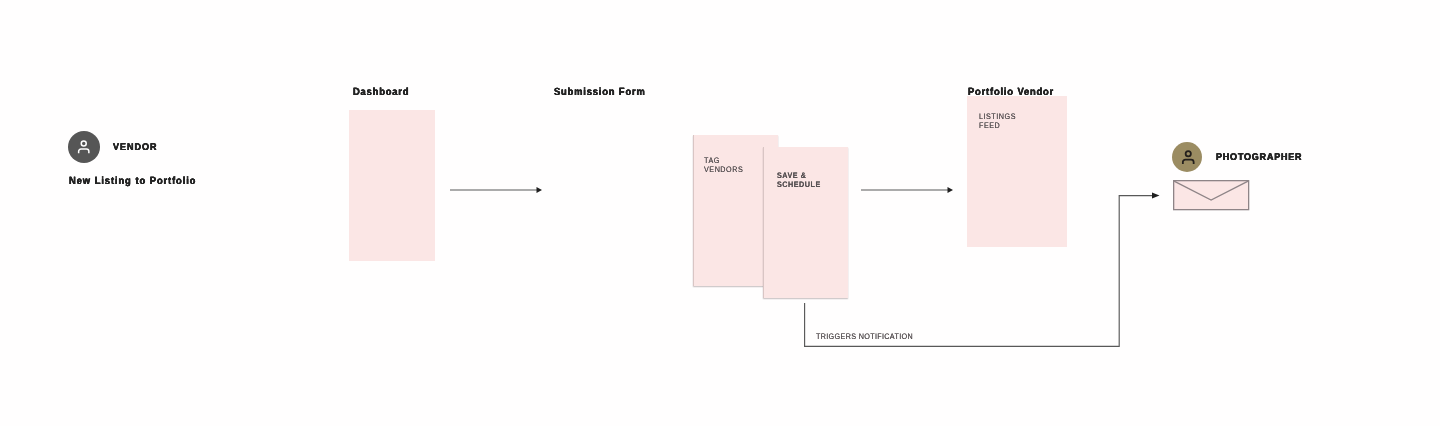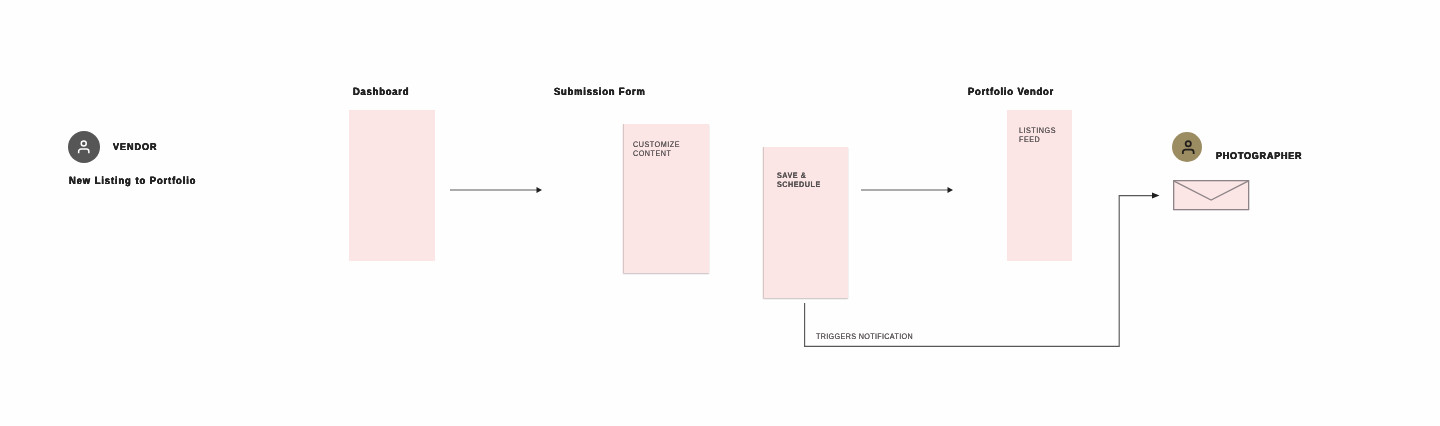--- a/index.html
+++ b/index.html
@@ -98,7 +98,7 @@
   .card-label { font-size: 8px; letter-spacing: 0.58px; line-height: 9.5px;
                 transform: scaleX(0.9); transform-origin: left top; }
 
-  #card-portfolio { left: 967px; top: 110px; width: 65px; height: 151px; margin-left: 40px; }
+  #card-portfolio { left: 967px; top: 96px; width: 100px; height: 151px; }
   #card-portfolio .card-label { left: 12px; top: 15.8px; }
 
   #notif-path { left: 804.4px; top: 189.2px; }

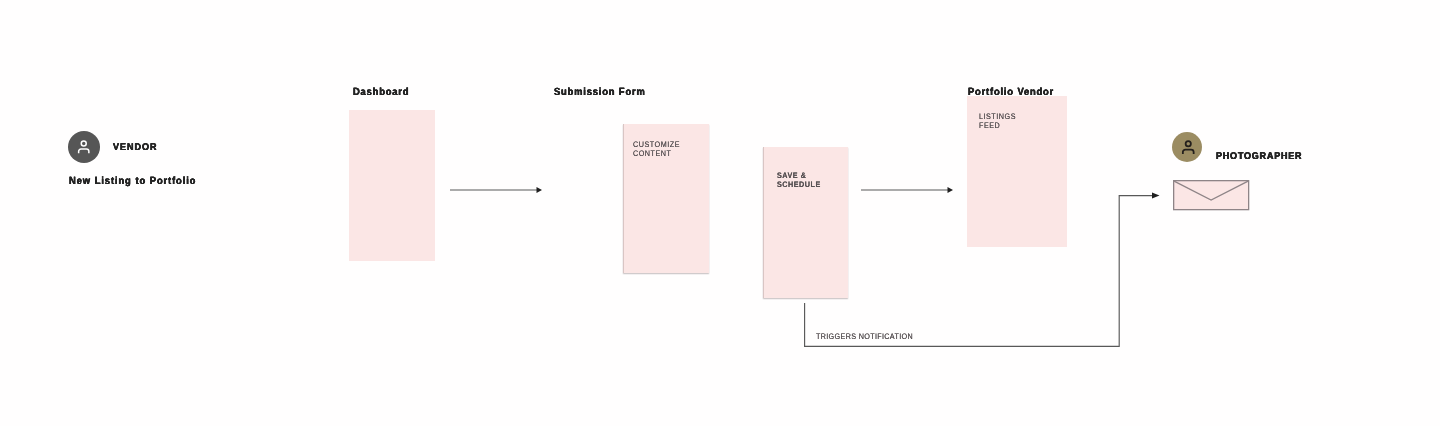--- a/index.html
+++ b/index.html
@@ -142,10 +142,6 @@
     </svg>
   </div>
 
-  <div class="abs card stack-card" id="card-s2">
-    <div class="card-label">CUSTOMIZE
-CONTENT</div>
-  </div>
   <div class="abs card stack-card" id="card-s4">
     <div class="card-label">SAVE &amp;
 SCHEDULE</div>

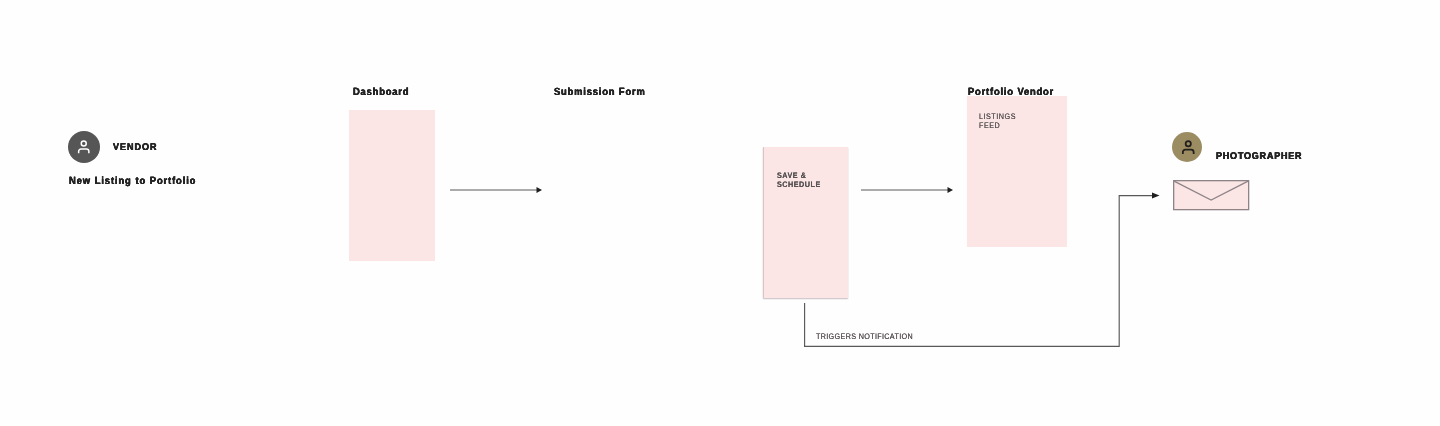--- a/index.html
+++ b/index.html
@@ -142,6 +142,10 @@
     </svg>
   </div>
 
+  <div class="abs card stack-card" id="card-s3">
+    <div class="card-label">TAG
+VENDORS</div>
+  </div>
   <div class="abs card stack-card" id="card-s4">
     <div class="card-label">SAVE &amp;
 SCHEDULE</div>

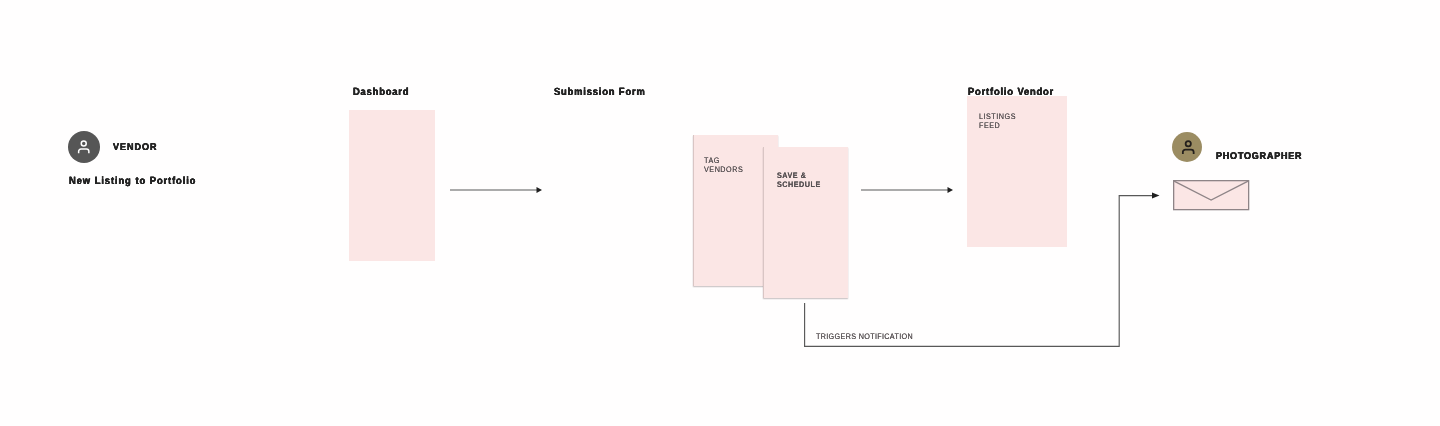--- a/index.html
+++ b/index.html
@@ -106,7 +106,7 @@
                  color: #585254; white-space: nowrap; text-shadow: 0 0 0.25px #585254;
                  transform: scaleX(0.9); transform-origin: left top; }
 
-  #photog-block { left: 1172px; top: 132px; display: flex; align-items: flex-end; }
+  #photog-block { left: 1172px; top: 142px; display: flex; align-items: center; }
   #photog-avatar { width: 30px; height: 30px; background: #9b8c62; padding-left: 1.5px; padding-top: 1px; box-sizing: border-box; }
   #photog-label { margin-left: 14px; font-size: 9.8px; letter-spacing: 0.85px;
                   transform: scaleX(0.92); transform-origin: left center; }

